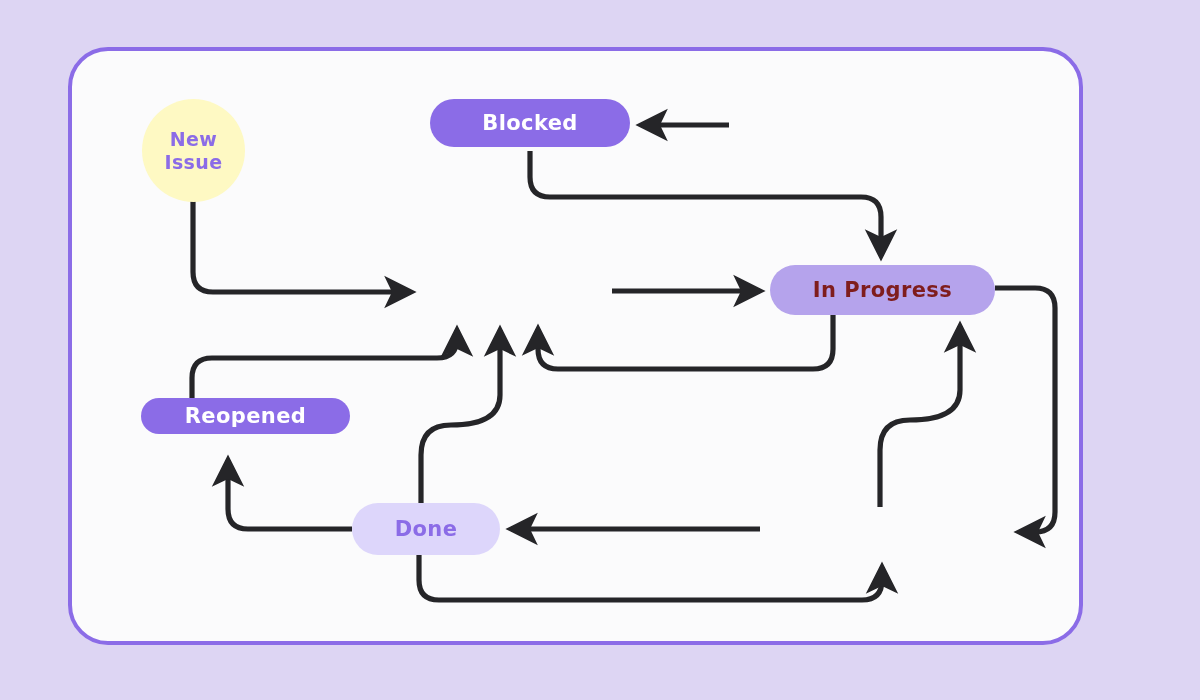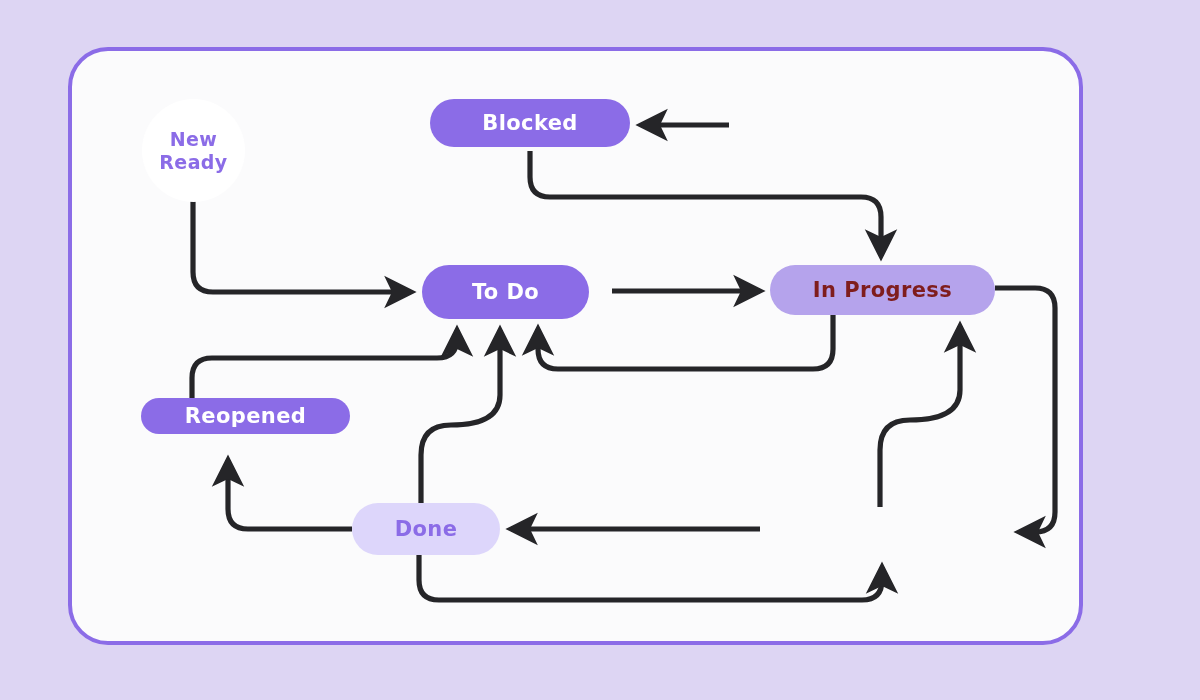--- a/index.html
+++ b/index.html
@@ -68,7 +68,7 @@
     color: #8b6ce7;
   }
   .theme-ghost {
-    background: #ffffff;
+    background: #fef9c3;
     color: #8b6ce7;
   }
   

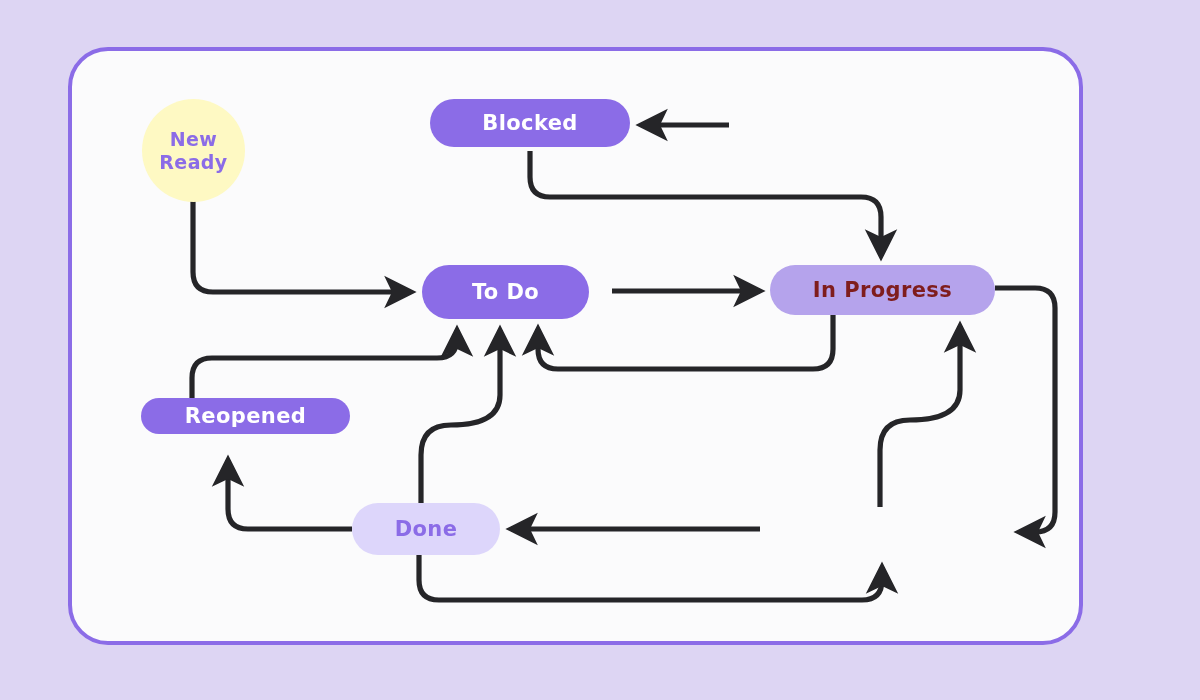--- a/index.html
+++ b/index.html
@@ -149,7 +149,7 @@
   <div class="node circle theme-ghost" id="node-new-issue">
     <span>
       <span>New</span><br>
-      <span>Ready</span>
+      <span>Issue</span>
     </span>
   </div>
 

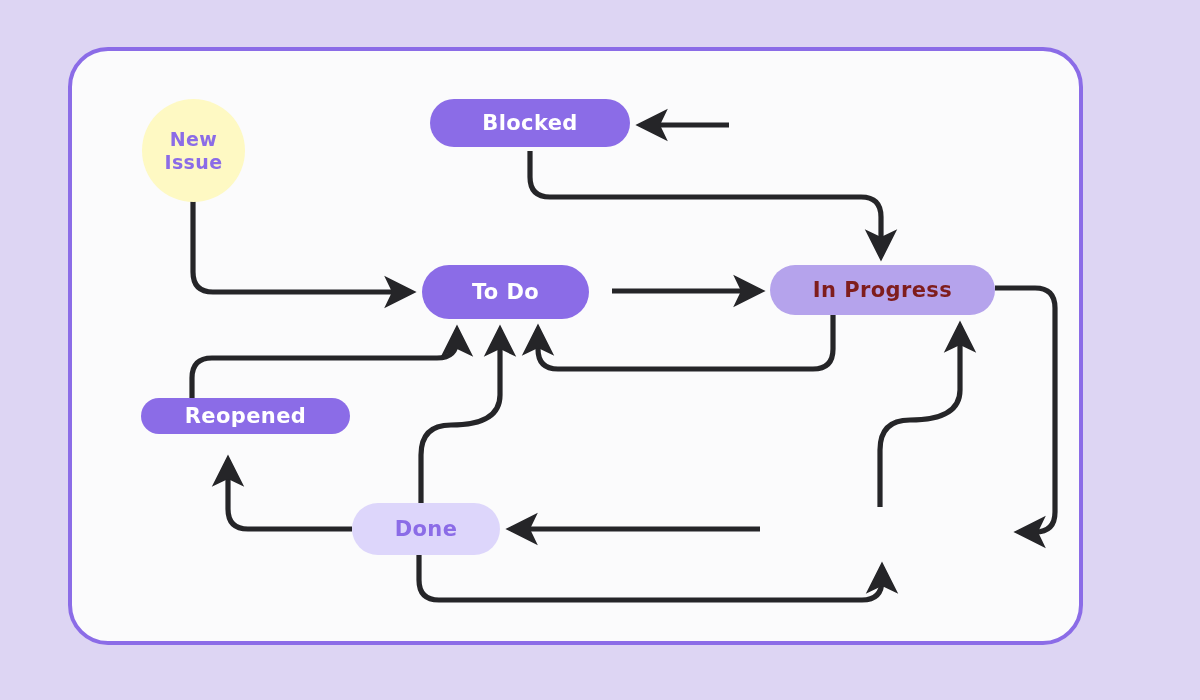--- a/index.html
+++ b/index.html
@@ -156,7 +156,6 @@
   <div class="node pill theme-strong" id="node-blocked">Blocked</div>
 
 
-  <div class="node pill theme-strong" id="node-todo">To Do</div>
 
   <div class="node pill theme-mid" id="node-in-progress">In Progress</div>
 

